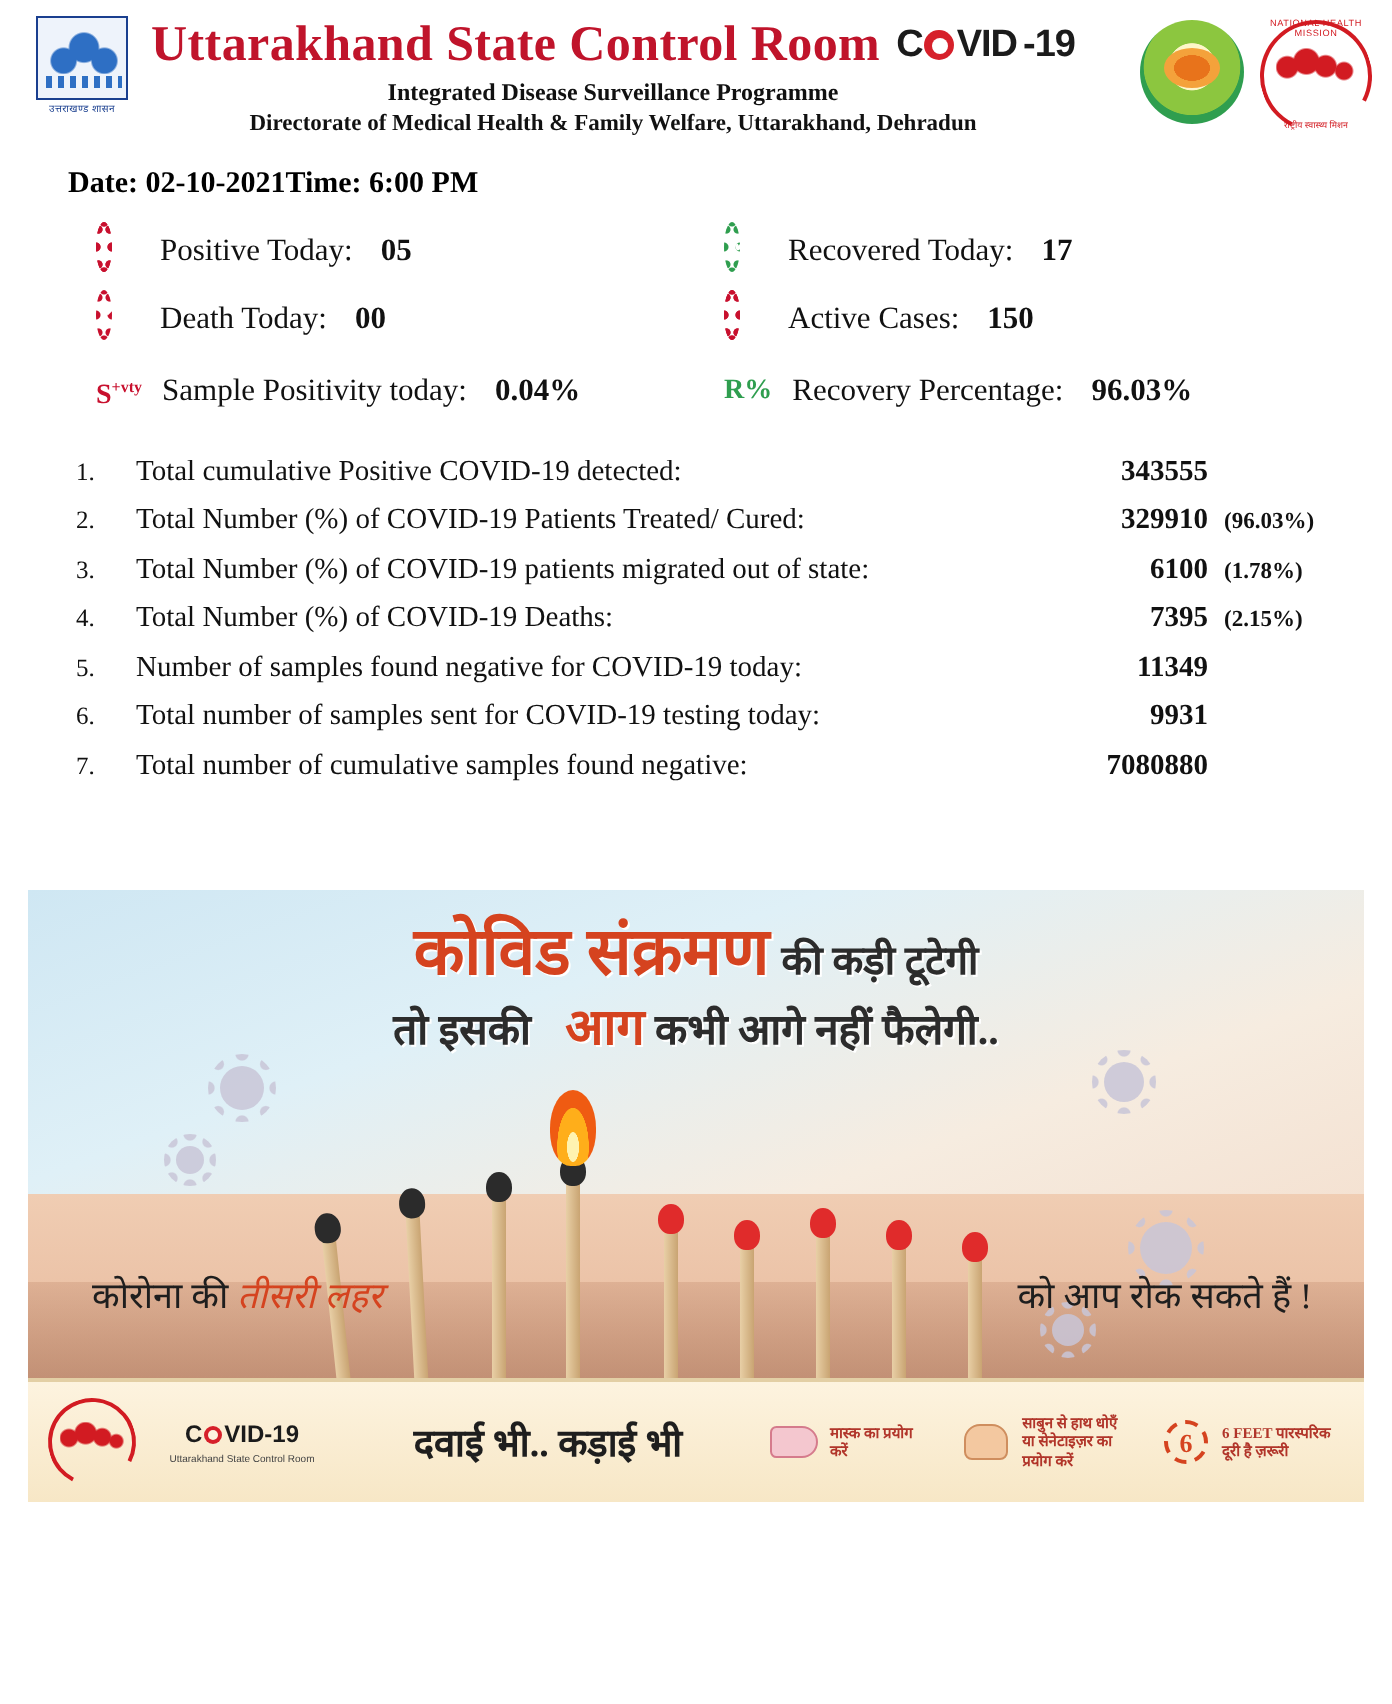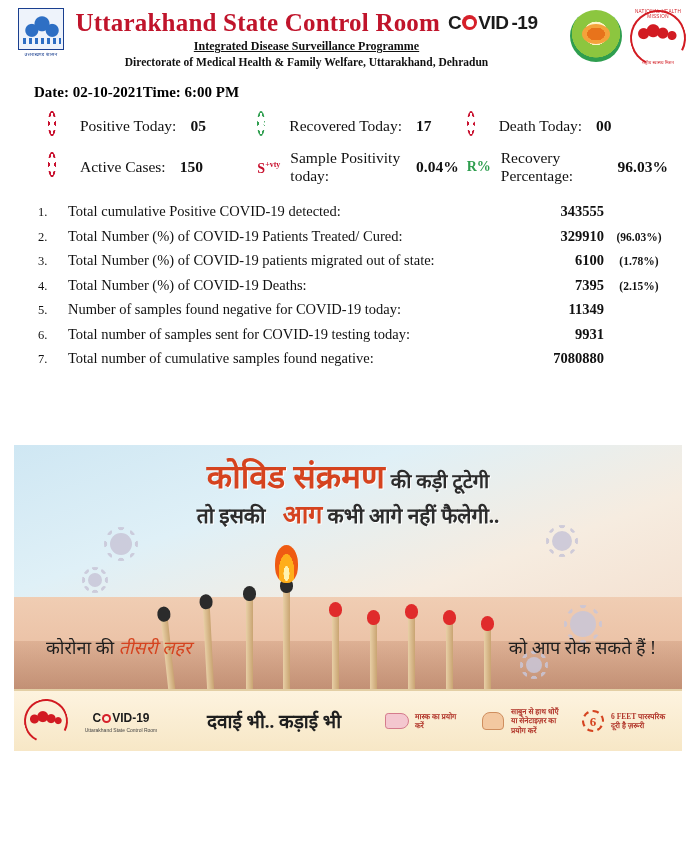--- a/index.html
+++ b/index.html
@@ -113,7 +113,6 @@
     font-weight: bold;
     margin-top: 4px;
     color: #111;
-    text-decoration: underline;
   }
   .sub2 {
     font-size: 11.5px;

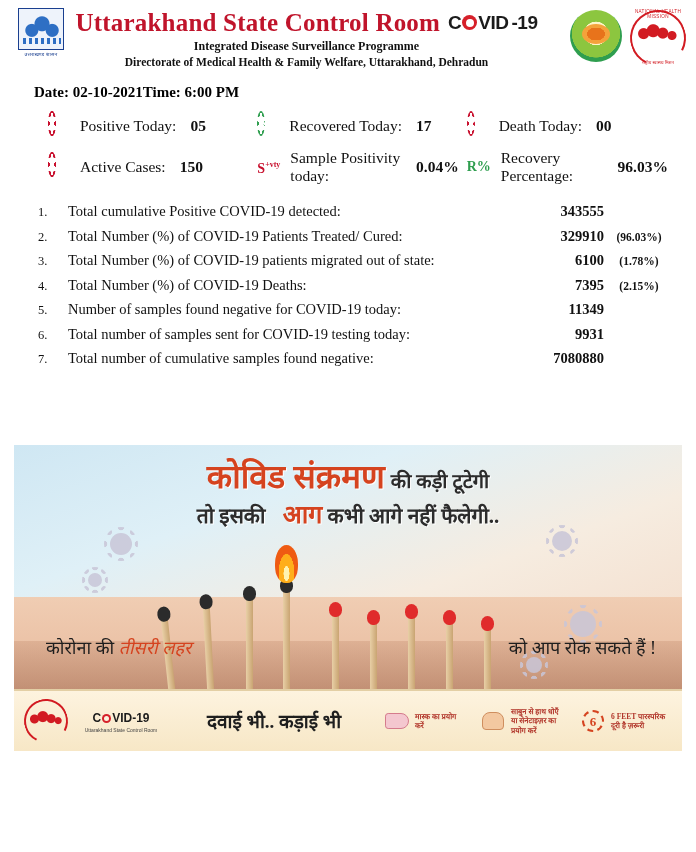--- a/index.html
+++ b/index.html
@@ -209,7 +209,7 @@
     margin: 10px 0 0 0;
     padding: 0 28px 0 48px;
     display: grid;
-    grid-template-columns: 1fr 1fr 1fr;
+    grid-template-columns: 1fr 1fr;
     row-gap: 12px;
     column-gap: 8px;
   }

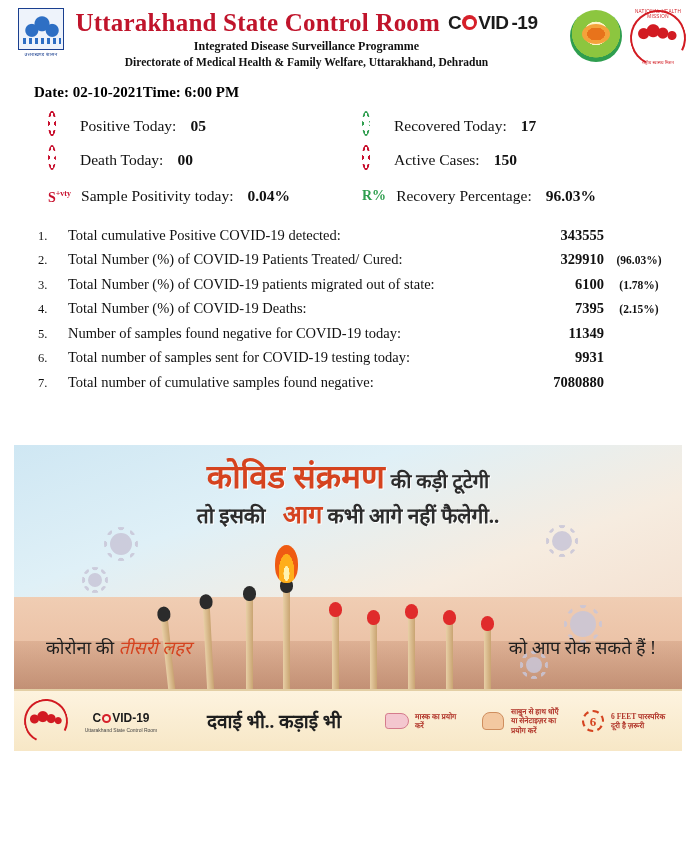--- a/index.html
+++ b/index.html
@@ -315,7 +315,7 @@
   }
   .stat-pct {
     flex: 0 0 62px;
-    text-align: center;
+    text-align: left;
     font-size: 11.5px;
     font-weight: bold;
     padding-left: 8px;

